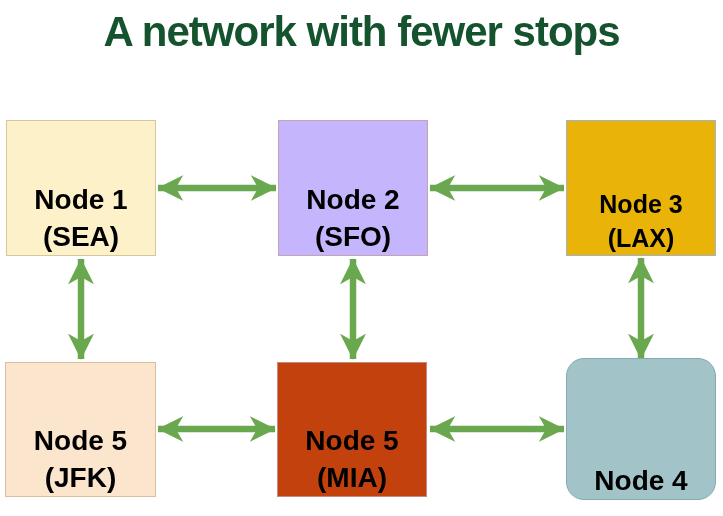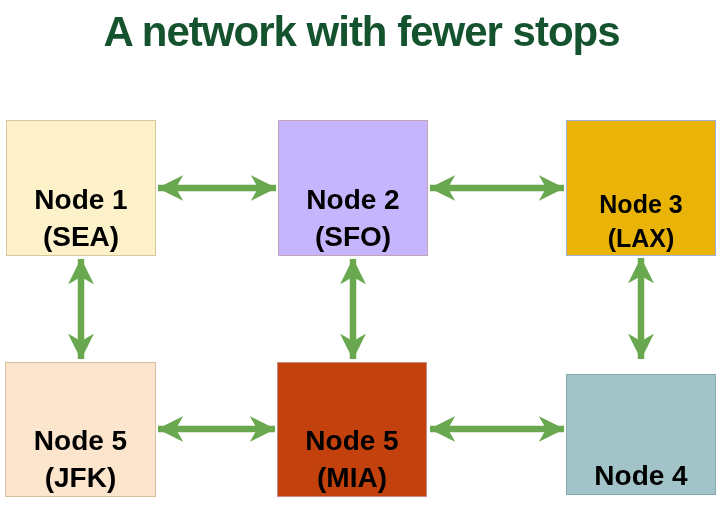--- a/index.html
+++ b/index.html
@@ -46,7 +46,7 @@
   .pos-node3 { left: 566px; top: 120px; width: 150px; height: 136px; font-size: 25px; line-height: 34px; }
   .pos-node6 { left: 5px;   top: 362px; width: 151px; height: 135px; }
   .pos-node5 { left: 277px; top: 362px; width: 150px; height: 135px; }
-  .pos-node4 { left: 566px; top: 374px; width: 150px; height: 121px; }
+  .pos-node4 { left: 566px; top: 358px; width: 150px; height: 142px; border-radius: 18px; }
   #edges-layer {
     position: absolute;
     left: 0; top: 0;

